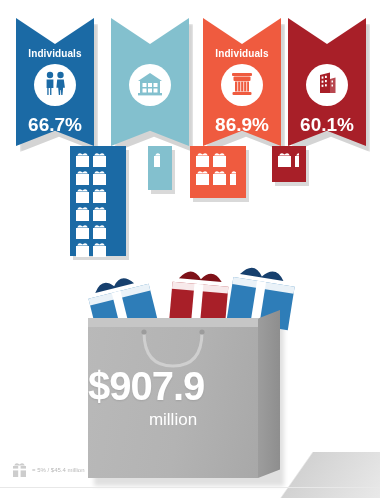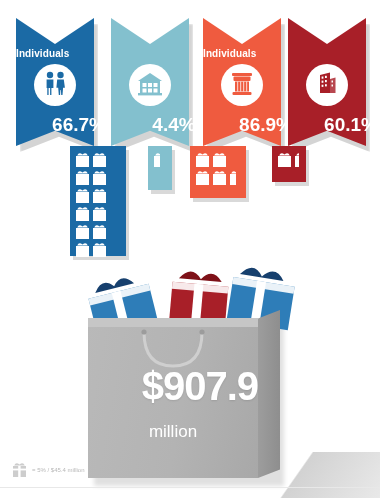--- a/index.html
+++ b/index.html
@@ -31,7 +31,7 @@
   }
   .b-label{
     position:absolute;top:30px;left:0;width:100%;
-    text-align:left;color:#fff;font-size:10px;font-weight:bold;
+    text-align:center;color:#fff;font-size:10px;font-weight:bold;
     letter-spacing:.1px;
   }
   .b-circle{

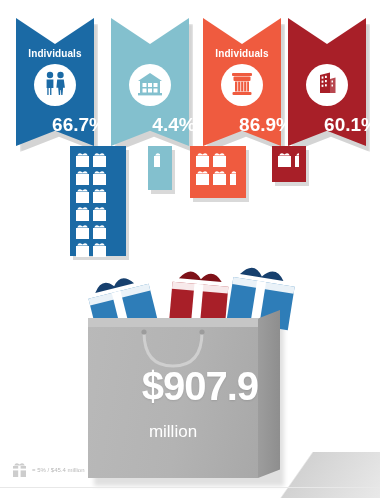--- a/index.html
+++ b/index.html
@@ -41,7 +41,7 @@
   }
   .b-pct{
     position:absolute;top:96px;left:0;width:100%;
-    text-align:center;color:#fff;font-size:19px;font-weight:bold;margin-left:24px;
+    text-align:center;color:#fff;font-size:19px;font-weight:bold;
   }
 
   

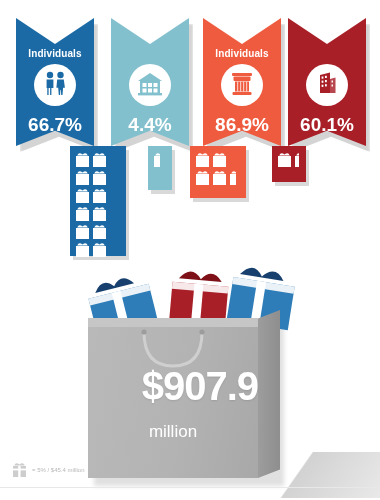--- a/index.html
+++ b/index.html
@@ -146,7 +146,6 @@
         </svg>
       </span>
     </div>
-    <div class="b-pct">4.4%</div>
   </div>
 
   <div class="banner" id="banner-2" style="left:203px;">

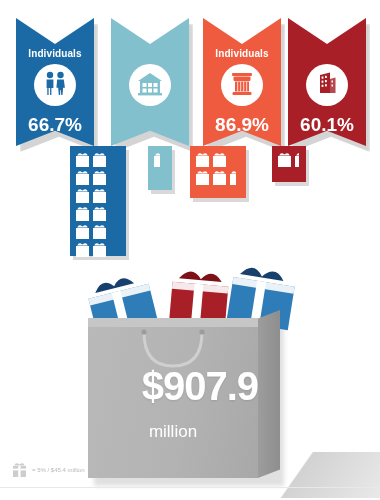--- a/index.html
+++ b/index.html
@@ -82,7 +82,7 @@
     background:rgba(0,0,0,.12);z-index:-1;filter:blur(2px);
   }
   #bag-amount{
-    position:absolute;left:0;top:46px;width:170px;text-align:right;
+    position:absolute;left:0;top:46px;width:170px;text-align:left;
     color:#ffffff;font-size:40px;font-weight:bold;letter-spacing:-1px;
     text-shadow:0 1px 2px rgba(0,0,0,.10);
   }

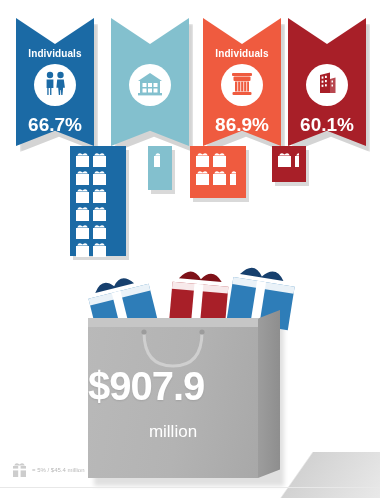--- a/index.html
+++ b/index.html
@@ -88,7 +88,7 @@
   }
   #bag-unit{
     position:absolute;left:0;top:92px;width:170px;text-align:center;
-    color:#ffffff;font-size:17px;margin-top:12px;
+    color:#ffffff;font-size:17px;
   }
 
   

